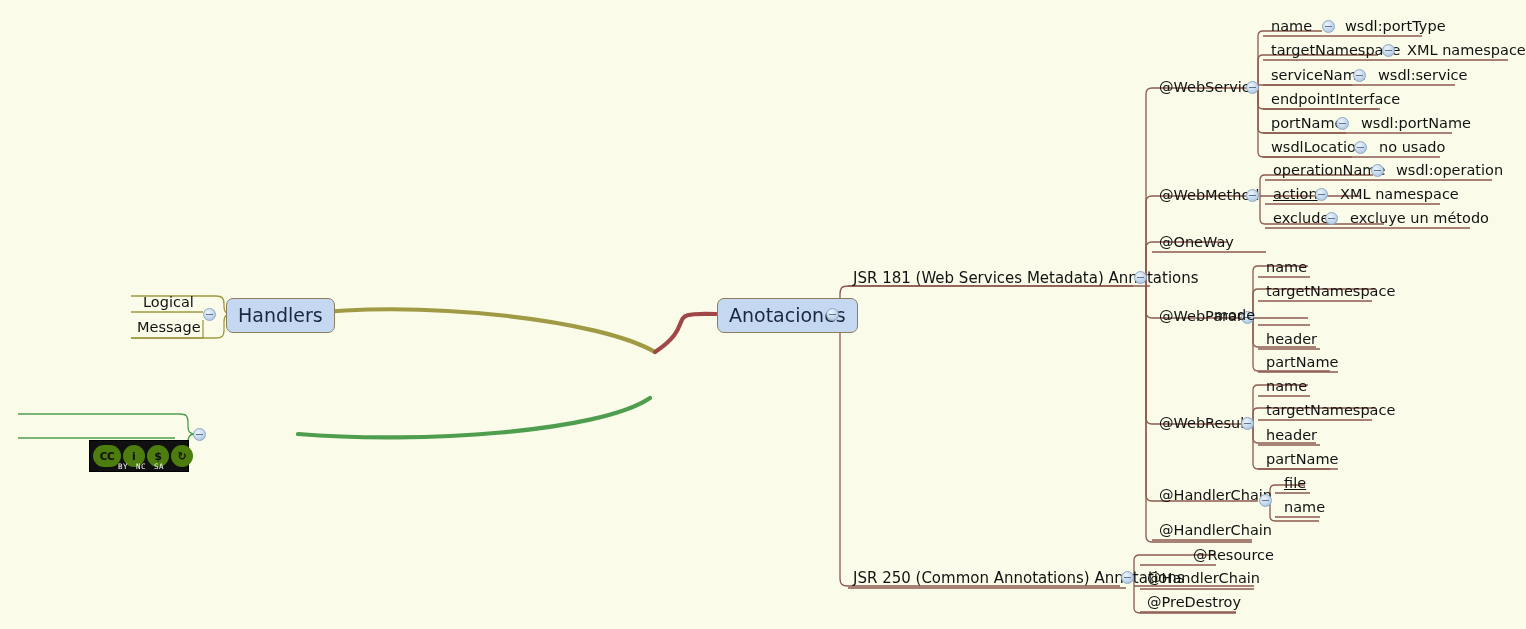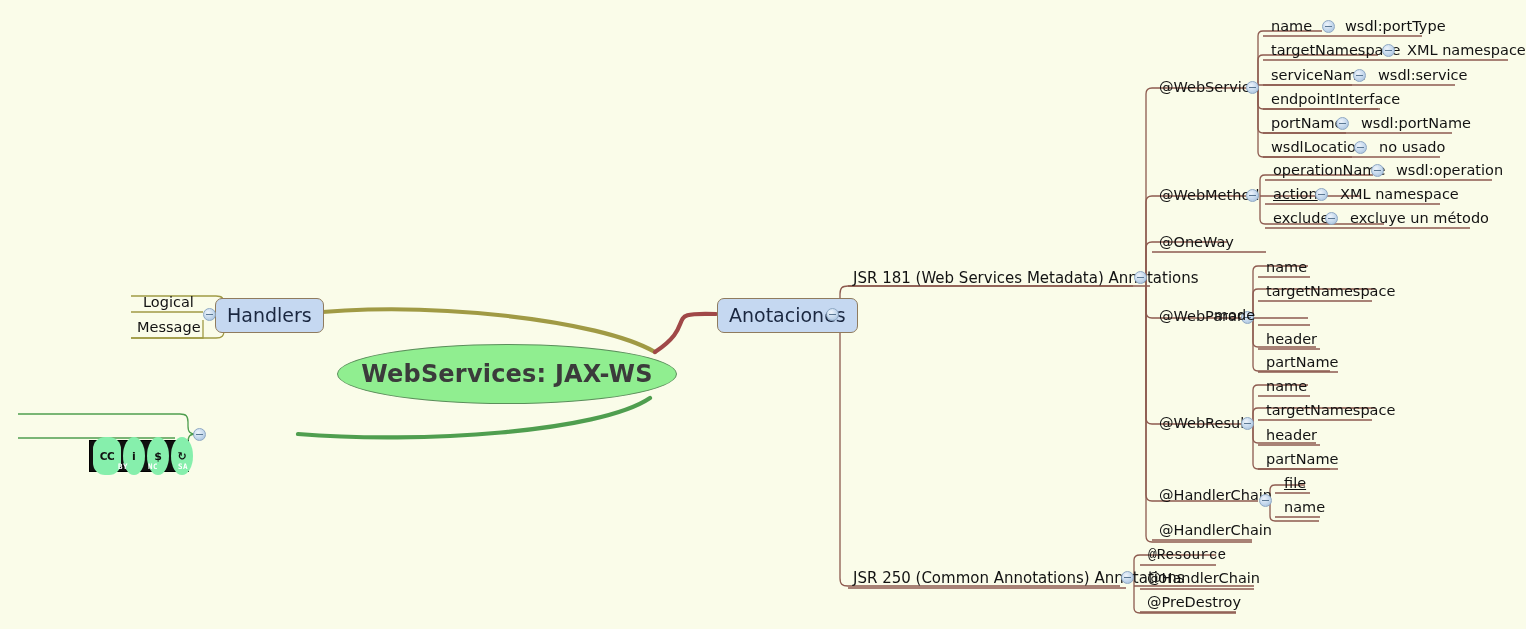--- a/index.html
+++ b/index.html
@@ -239,7 +239,7 @@
     <span>WebServices: JAX-WS</span>
   </div>
 
-  <div class="node topic" style="left:215px; top:298px;border-radius:7px;">
+  <div class="node topic" style="left:226px; top:298px;border-radius:7px;">
     <span>Handlers</span>
   </div>
   <div class="collapse" style="left:203px; top:308px;"></div>

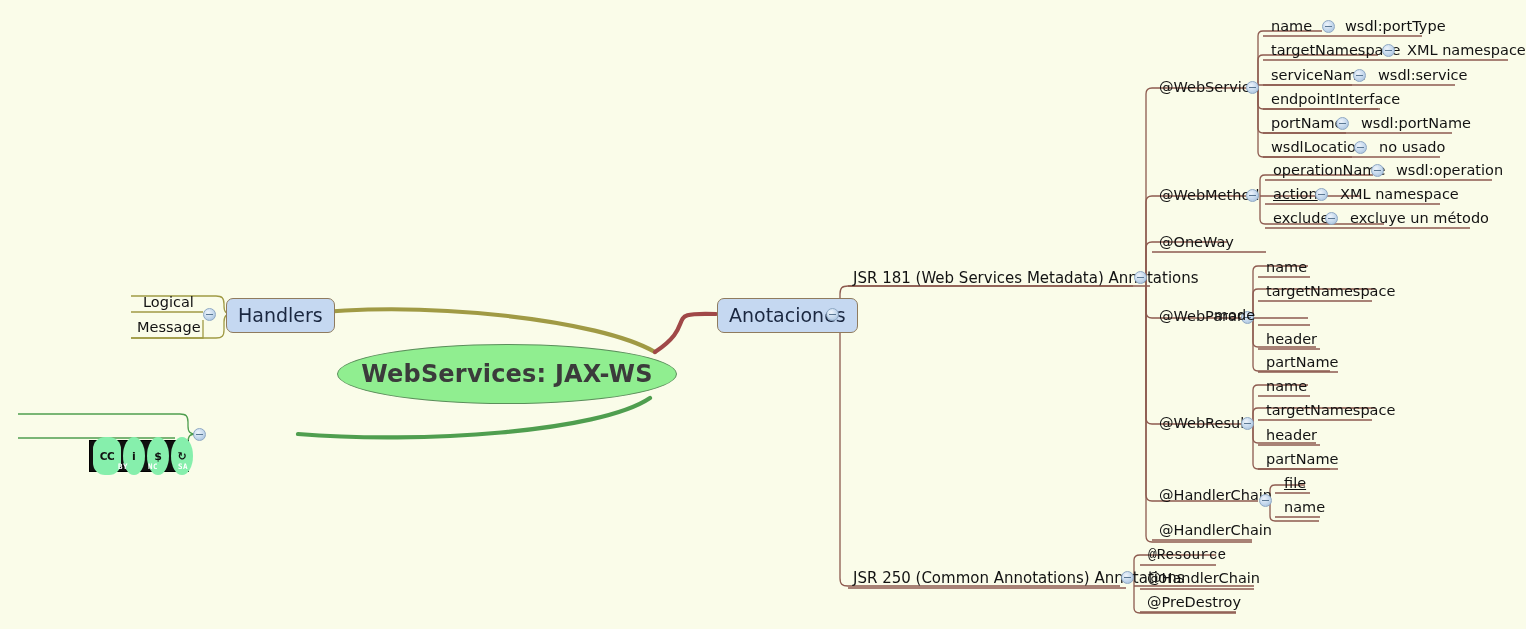--- a/index.html
+++ b/index.html
@@ -235,9 +235,6 @@
     </g>
   </svg>
 
-  <div class="node root">
-    <span>WebServices: JAX-WS</span>
-  </div>
 
   <div class="node topic" style="left:226px; top:298px;border-radius:7px;">
     <span>Handlers</span>

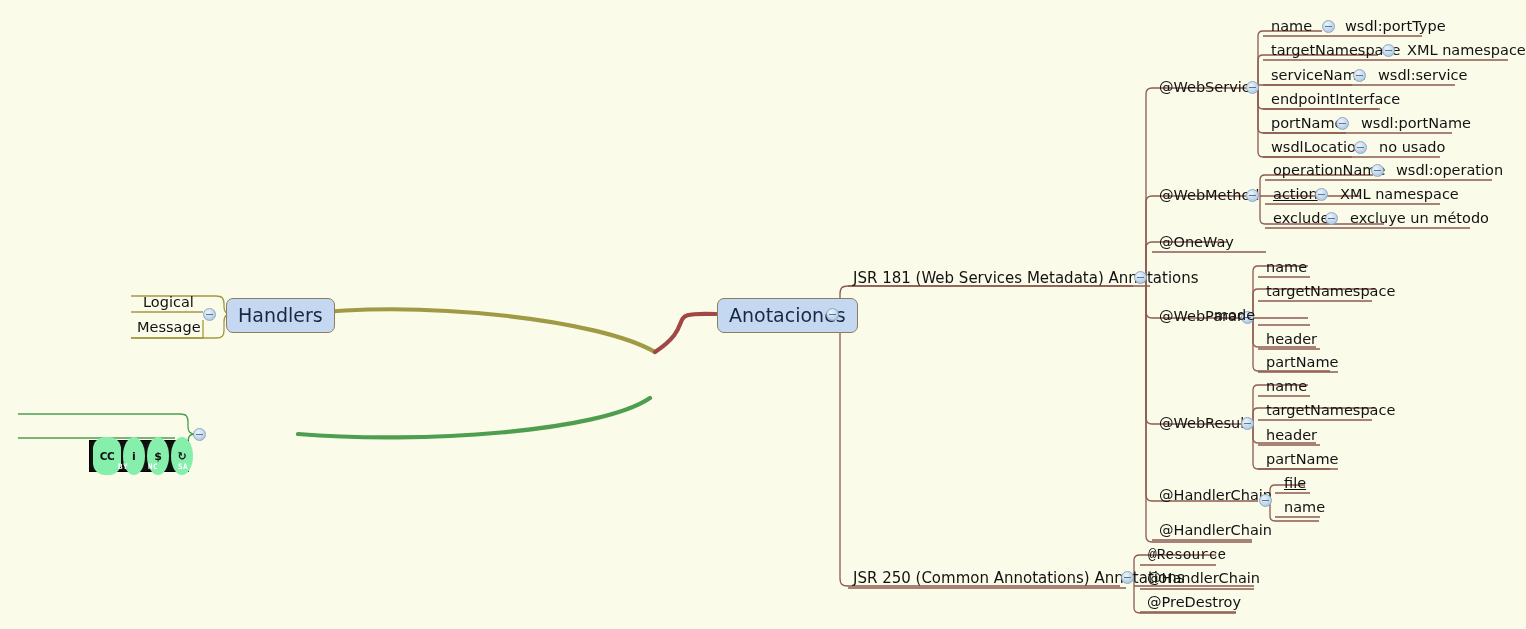--- a/index.html
+++ b/index.html
@@ -119,9 +119,9 @@
     padding-left: 3px;
   }
   .cc-badge .circ {
-    width: 22px; height: 38px;
+    width: 22px; height: 22px;
     border-radius: 50%;
-    background: #86efac;
+    background: #4d7c0f;
     color: #111;
     font-size: 11px;
     font-weight: bold;

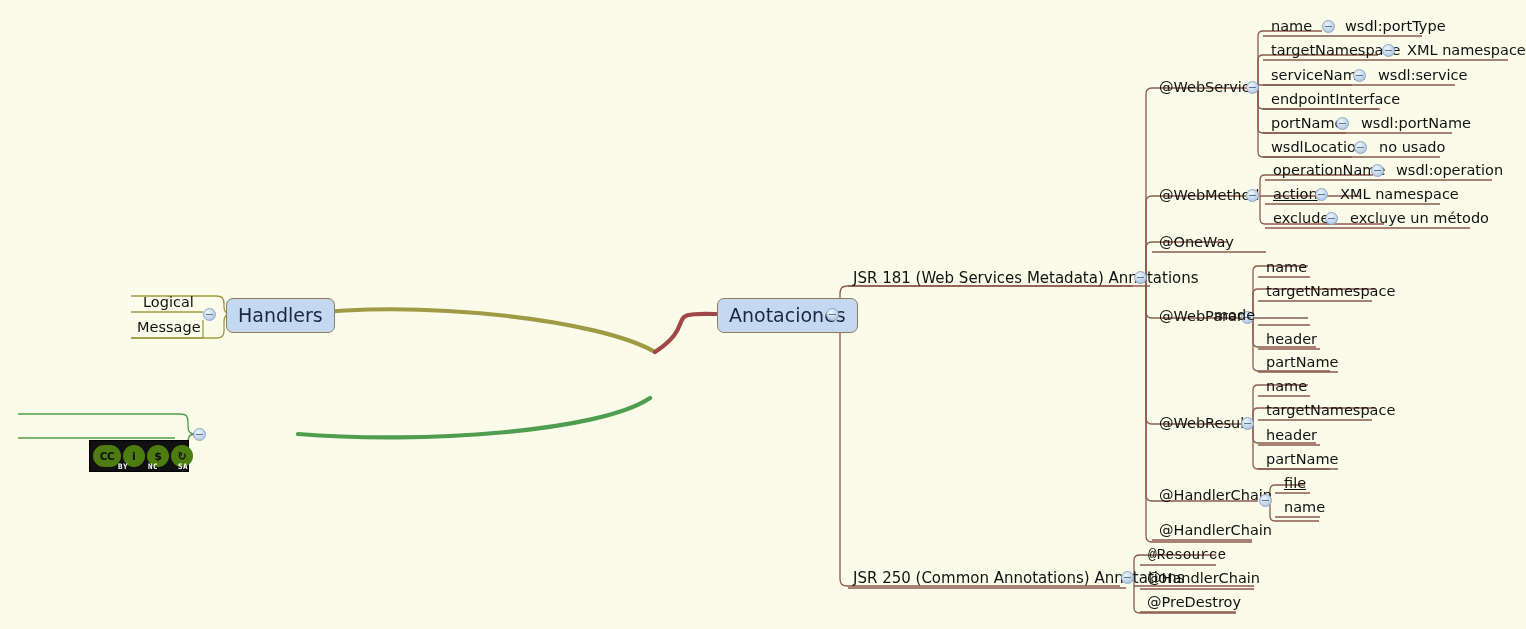--- a/index.html
+++ b/index.html
@@ -132,10 +132,10 @@
   .cc-badge .cc-labels {
     position: absolute;
     left: 28px; bottom: 0px;
-    display: flex; gap: 20px;
+    display: flex; gap: 8px;
     font-size: 7.5px;
     color: #ffffff;
-    font-weight: bold;
+    font-weight: normal;
     letter-spacing: .5px;
     font-family: "DejaVu Sans Mono", monospace;
     align-items: flex-end;

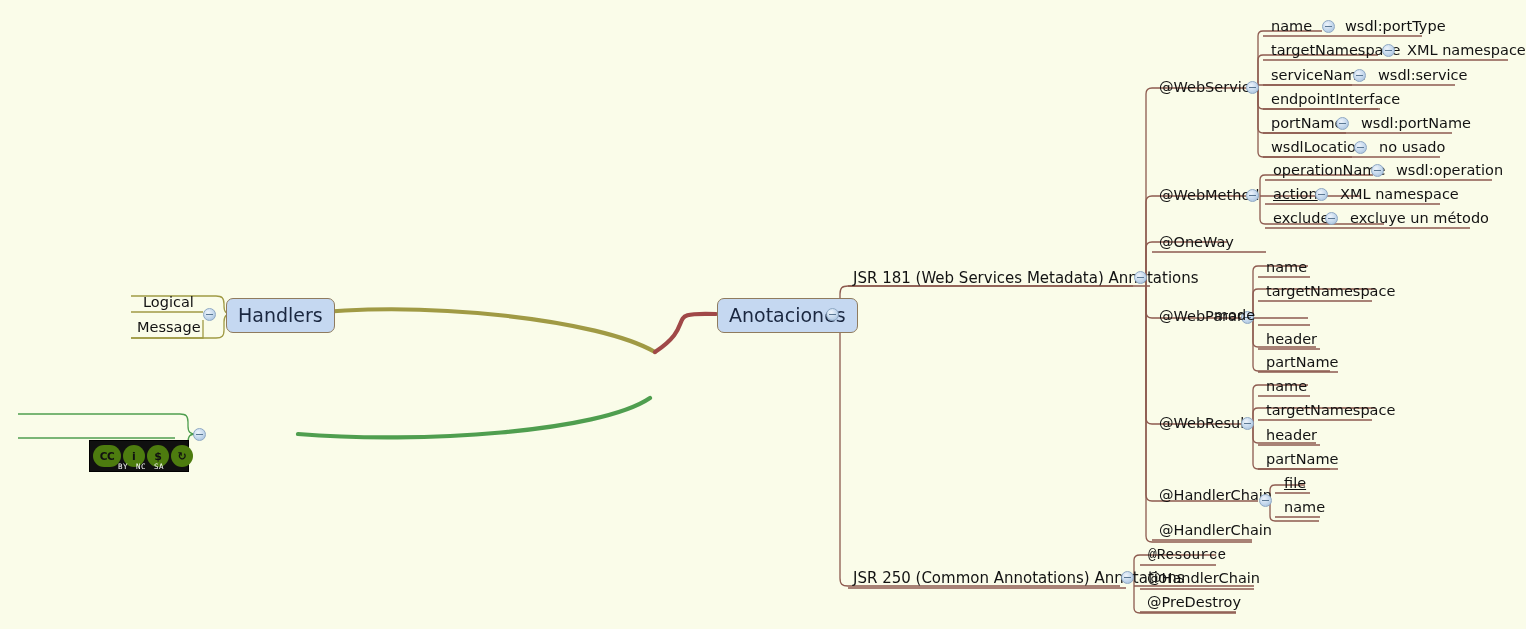--- a/index.html
+++ b/index.html
@@ -312,7 +312,7 @@
     <span>@HandlerChain</span>
   </div>
 
-  <div class="node leaf" style="left:1144px; top:546px;font-family:Liberation Mono, monospace;">
+  <div class="node leaf" style="left:1189px; top:546px;">
     <span>@Resource</span>
   </div>
   <div class="node leaf" style="left:1143px; top:569px;">

